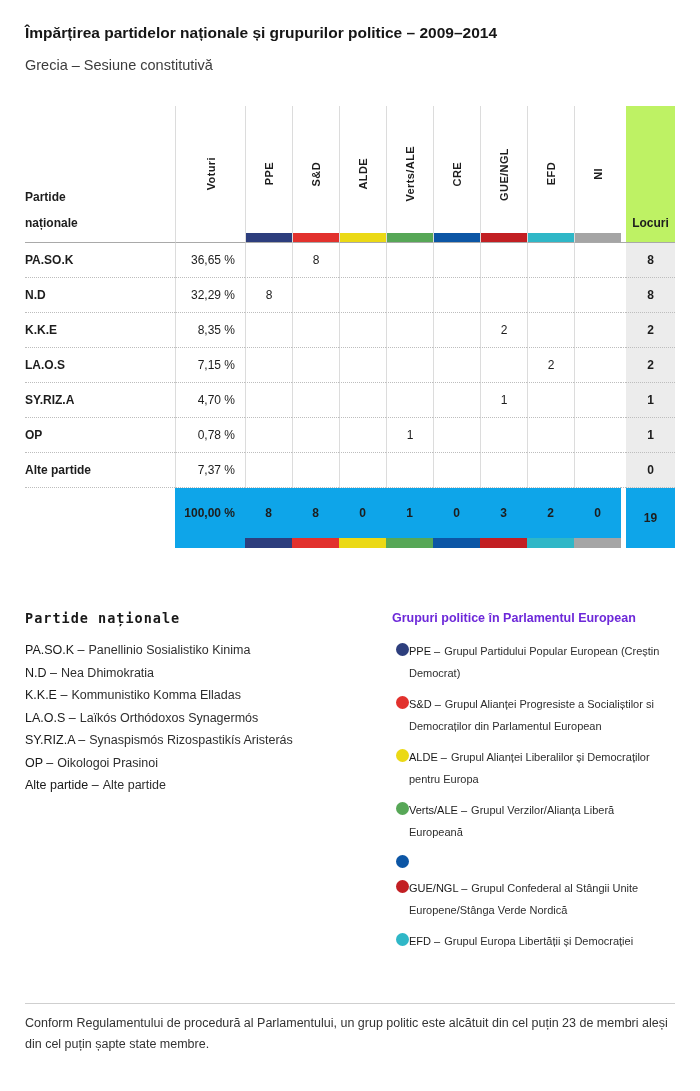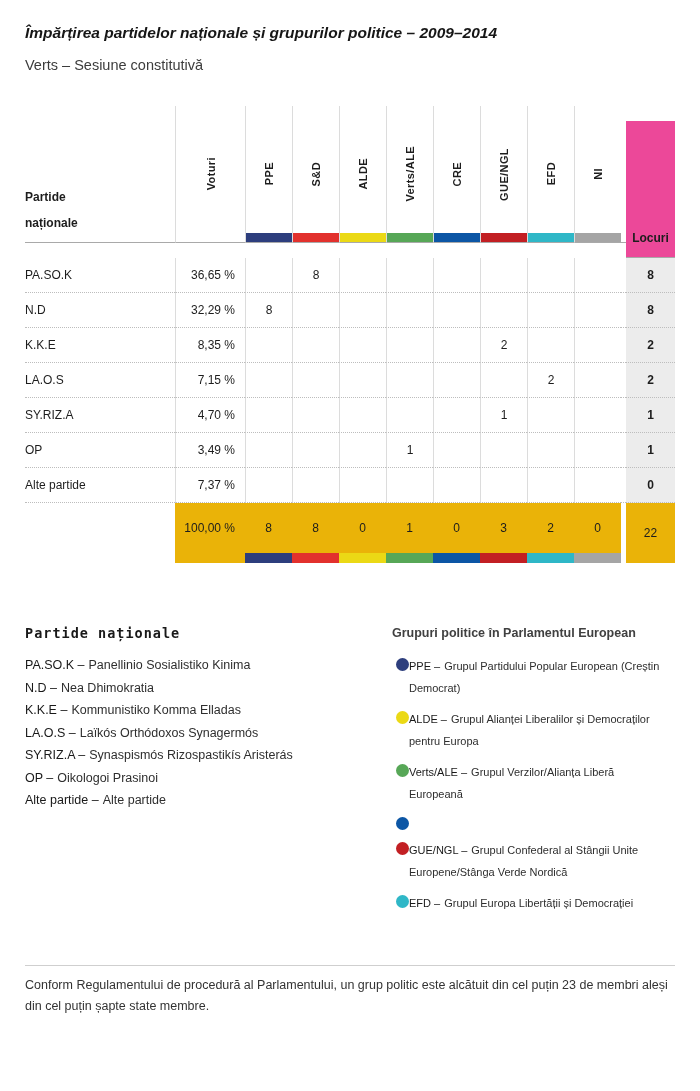--- a/index.html
+++ b/index.html
@@ -7,7 +7,7 @@
   .page{width:700px;min-height:1091px;box-sizing:border-box;padding:22px 25px 30px;background:#fff;}
 
   
-  .title{font-size:15.5px;font-weight:700;margin:2px 0 0;color:#161616;font-style:italic;}
+  .title{font-size:15.5px;font-weight:700;margin:2px 0 0;color:#161616;}
   .subtitle{font-size:14.5px;font-weight:400;margin:15px 0 0;color:#3c3c3c;}
 
   

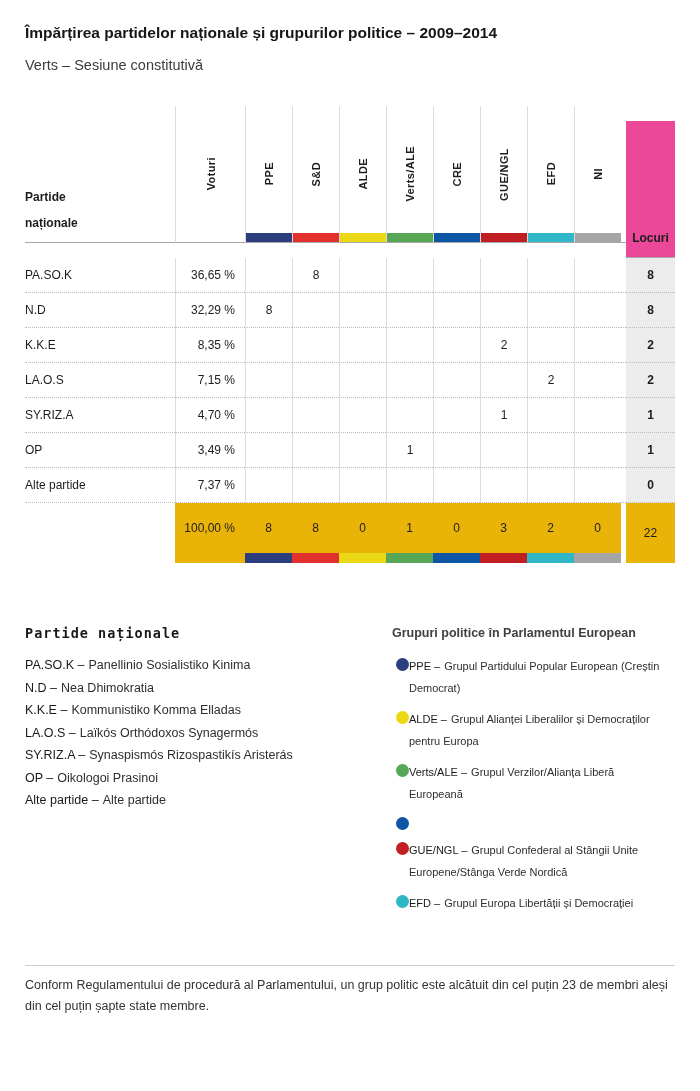--- a/index.html
+++ b/index.html
@@ -60,7 +60,7 @@
 <div class="page">
 
   <h1 class="title">Împărțirea partidelor naționale și grupurilor politice – 2009–2014</h1>
-  <h2 class="subtitle">Verts – Sesiune constitutivă</h2>
+  <h2 class="subtitle">Grecia – Sesiune constitutivă</h2>
 
   <div class="ptable">
 

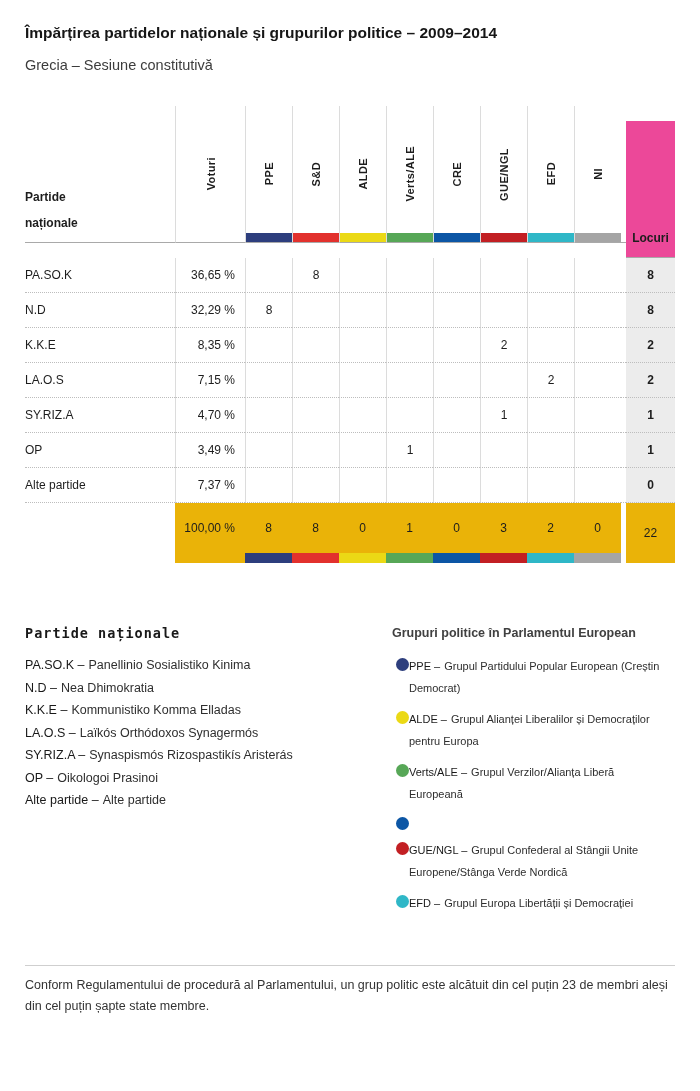--- a/index.html
+++ b/index.html
@@ -22,7 +22,7 @@
   .hcenter{justify-content:center;position:relative;}
   .vtext{writing-mode:vertical-rl;transform:rotate(180deg);font-weight:700;font-size:11px;letter-spacing:.4px;white-space:nowrap;}
   .cbar{position:absolute;left:0;right:0;bottom:0;height:9px;}
-  .hseats{background:#ec4899;justify-content:center;align-items:flex-end;font-weight:700;padding-bottom:12px;margin-top:15px;}
+  .hseats{background:#bef264;justify-content:center;align-items:flex-end;font-weight:700;padding-bottom:12px;}
   
   .dcell{height:35px;border-bottom:1px dotted #bdbdbd;}
   .name{font-weight:400;}

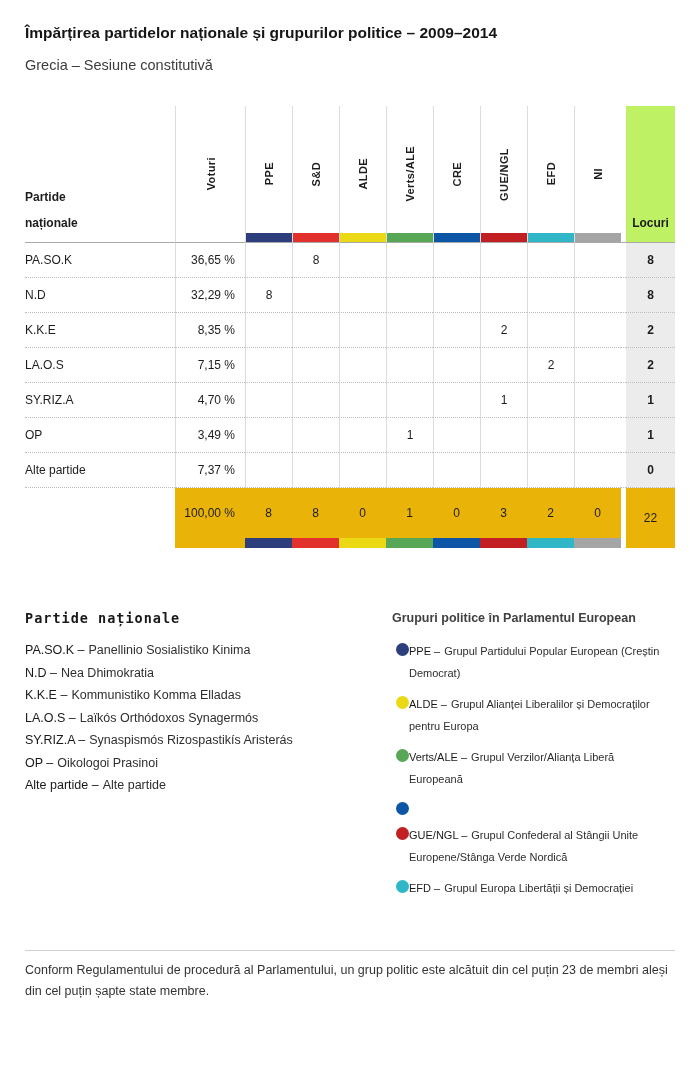--- a/index.html
+++ b/index.html
@@ -25,7 +25,7 @@
   .hseats{background:#bef264;justify-content:center;align-items:flex-end;font-weight:700;padding-bottom:12px;}
   
   .dcell{height:35px;border-bottom:1px dotted #bdbdbd;}
-  .name{font-weight:400;}
+  .name{font-weight:700;}
   .votes{justify-content:flex-end;padding-right:10px;}
   .num{justify-content:center;}
   .seats{background:#ececec;justify-content:center;font-weight:700;}

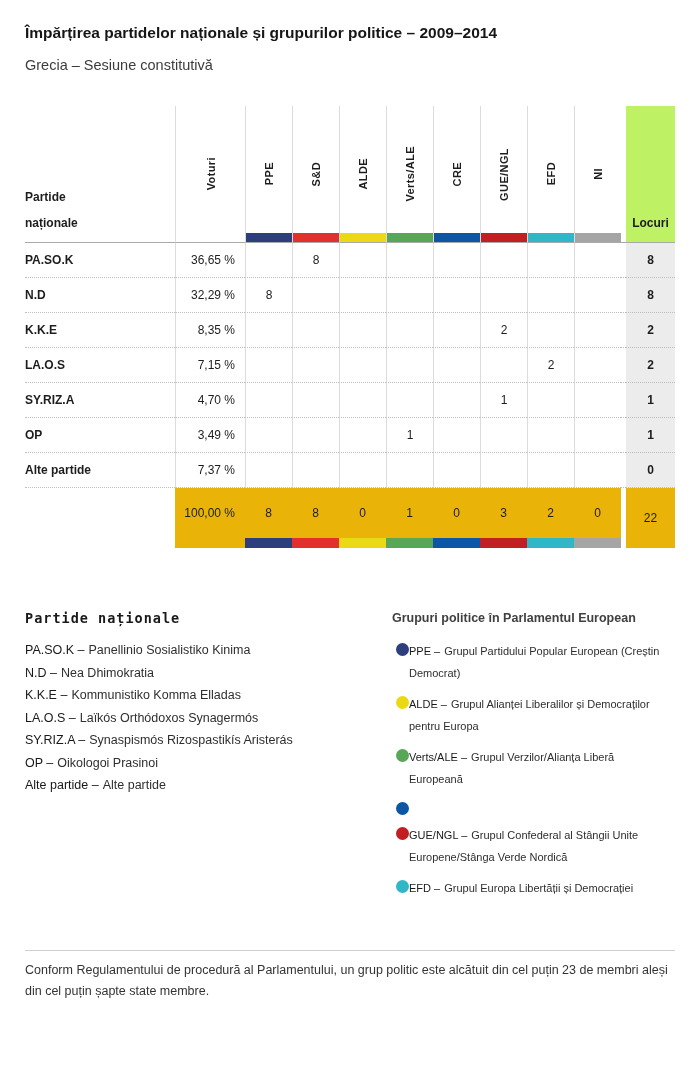--- a/index.html
+++ b/index.html
@@ -186,7 +186,7 @@
 
     <div class="row">
       <div class="cell dcell name">OP</div>
-      <div class="cell dcell votes vl">3,49 %</div>
+      <div class="cell dcell votes vl">0,78 %</div>
       <div class="cell dcell num vl"></div>
       <div class="cell dcell num vl"></div>
       <div class="cell dcell num vl"></div>

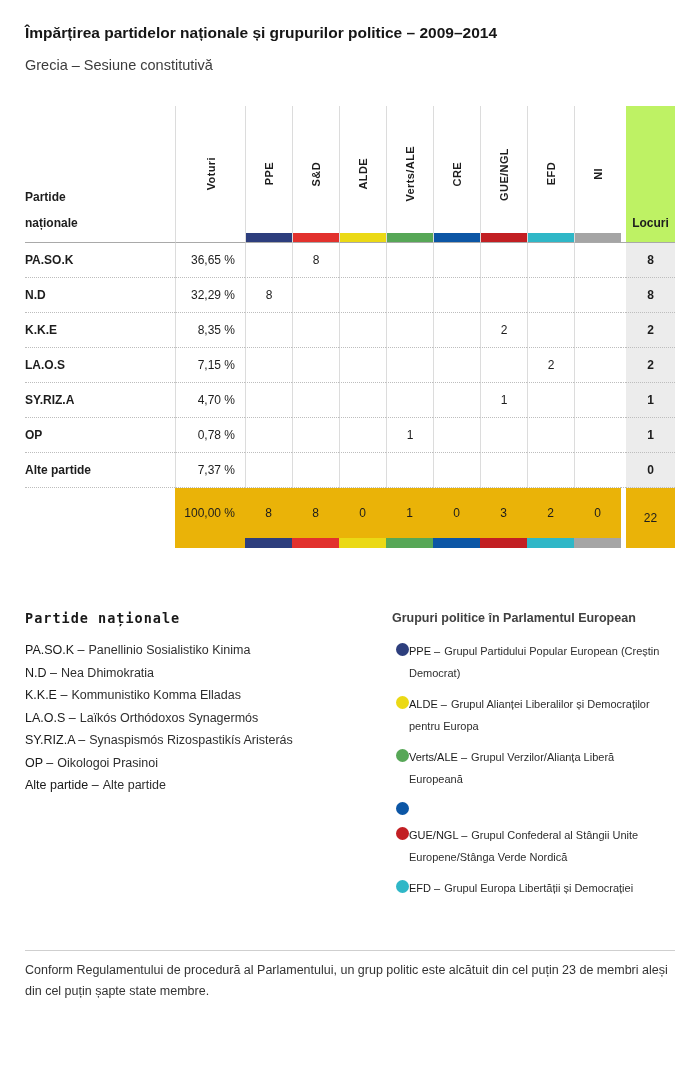--- a/index.html
+++ b/index.html
@@ -31,7 +31,7 @@
   .seats{background:#ececec;justify-content:center;font-weight:700;}
   
   .tcell{height:60px;}
-  .tbg{background:#eab308;font-weight:400;}
+  .tbg{background:#0ea5e9;font-weight:700;}
   .tnum{justify-content:center;position:relative;padding-bottom:10px;}
   .tvotes{justify-content:flex-end;padding-right:10px;padding-bottom:10px;}
   .tseats{justify-content:center;}

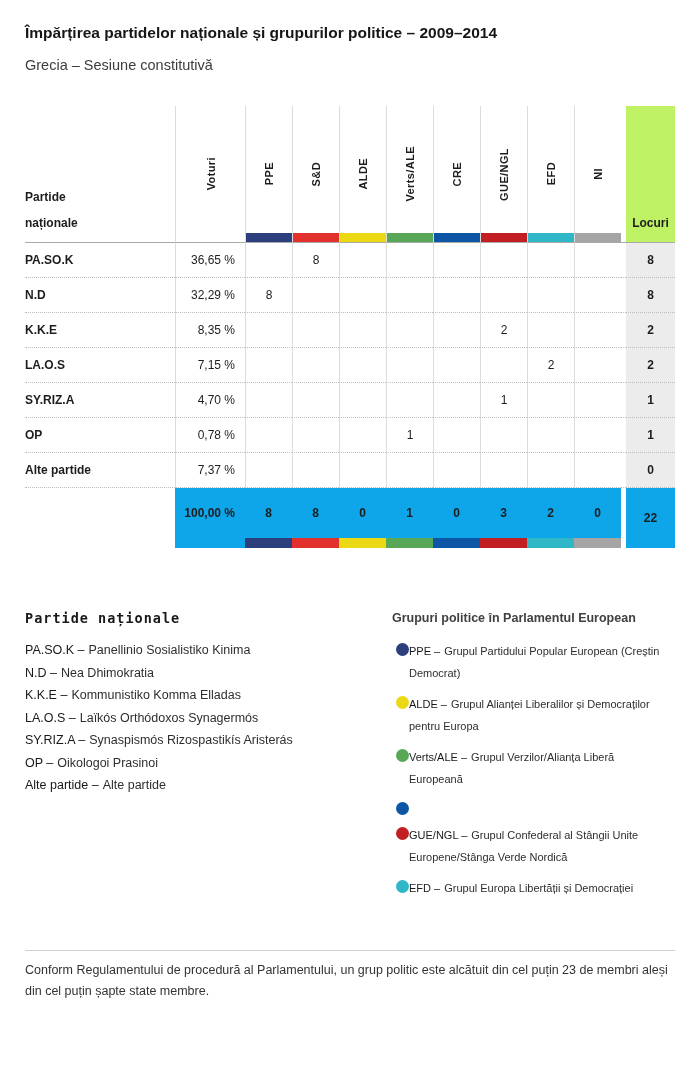--- a/index.html
+++ b/index.html
@@ -250,7 +250,7 @@
           <span class="tbar" style="background: rgb(165, 165, 165);"></span>
         </div>
       <div class="cell tcell"></div>
-      <div class="cell tcell tbg tseats">22</div>
+      <div class="cell tcell tbg tseats">19</div>
     </div>
   </div>
 

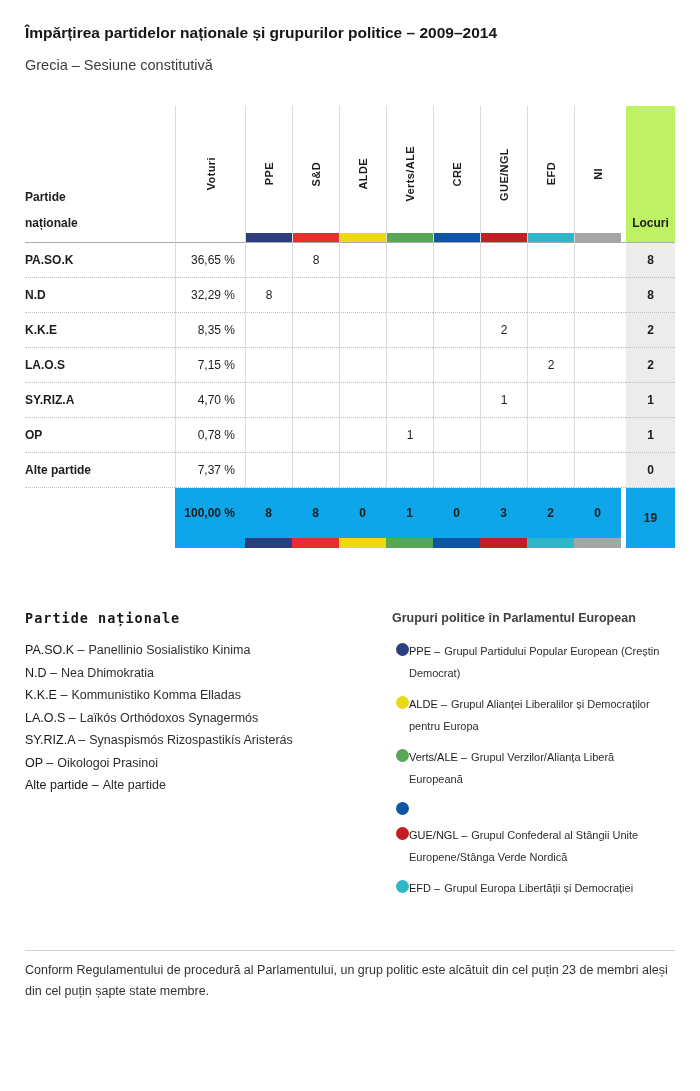--- a/index.html
+++ b/index.html
@@ -44,7 +44,7 @@
   .pitem{font-size:12.5px;line-height:22.5px;color:#2e2e2e;}
   .abbr{font-weight:400;color:#191919;margin-right:4px;}
   .leg-groups{flex:1;}
-  .leg-heading{font-size:12.5px;font-weight:700;margin:1px 0 15px;color:#404040;}
+  .leg-heading{font-size:12.5px;font-weight:700;margin:1px 0 15px;color:#6d28d9;}
   .gitem{display:flex;margin-bottom:9px;}
   .dot{width:13px;height:13px;border-radius:50%;margin:3px 0 0 4px;flex:none;}
   .gtext{font-size:11px;line-height:22px;color:#2e2e2e;width:258px;}

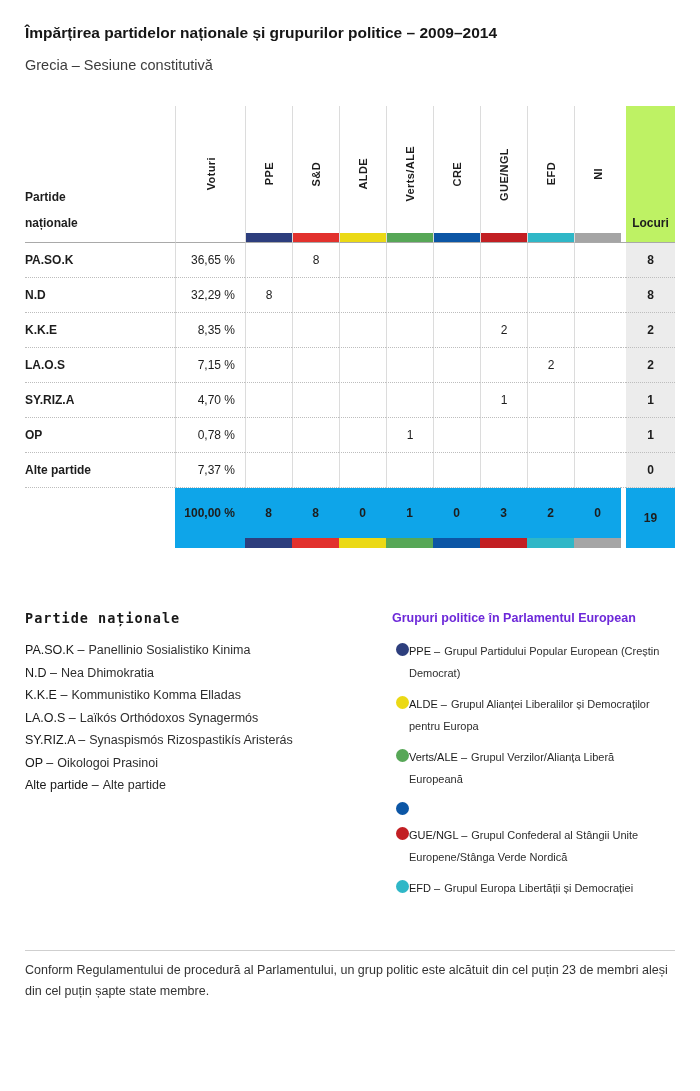--- a/index.html
+++ b/index.html
@@ -273,6 +273,10 @@
           <span class="gtext"><span class="abbr">PPE –</span><span>Grupul Partidului Popular European (Creștin Democrat)</span></span>
         </div>
       <div class="gitem">
+          <span class="dot" style="background: rgb(226, 49, 45);"></span>
+          <span class="gtext"><span class="abbr">S&amp;D –</span><span>Grupul Alianței Progresiste a Socialiștilor si Democraților din Parlamentul European</span></span>
+        </div>
+      <div class="gitem">
           <span class="dot" style="background: rgb(235, 217, 21);"></span>
           <span class="gtext"><span class="abbr">ALDE –</span><span>Grupul Alianței Liberalilor și Democraților pentru Europa</span></span>
         </div>

